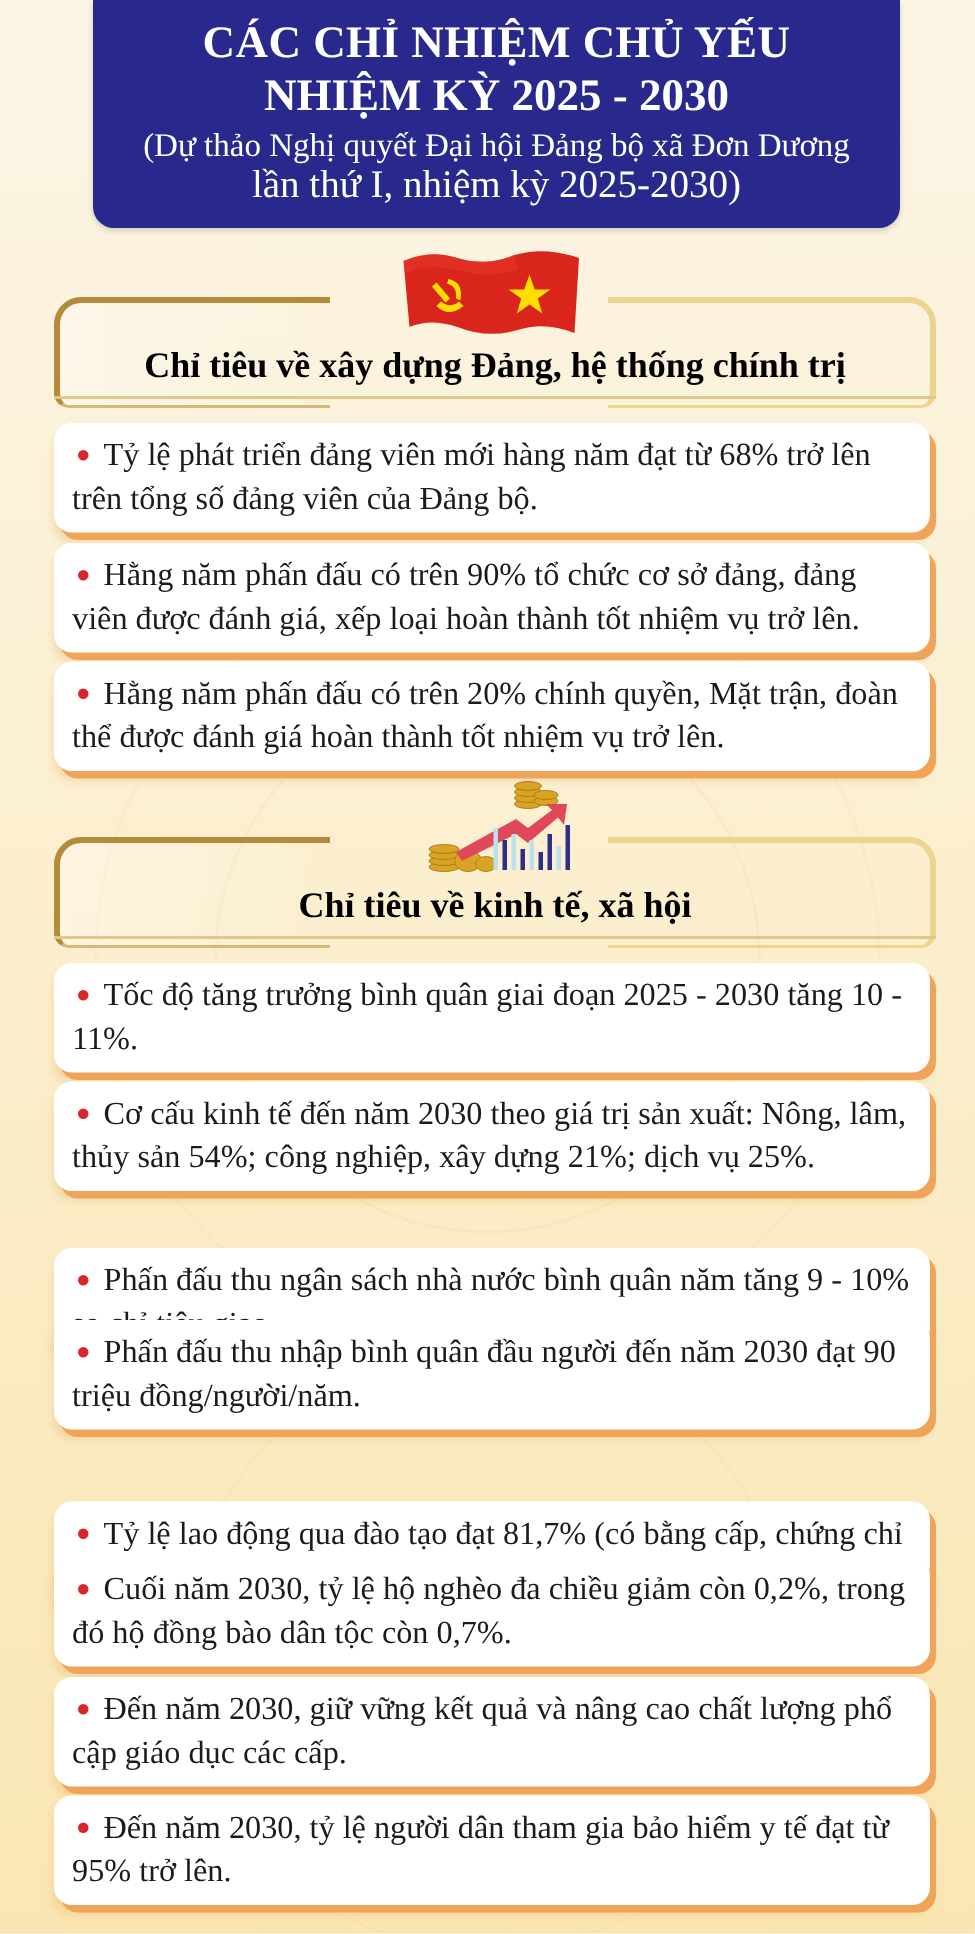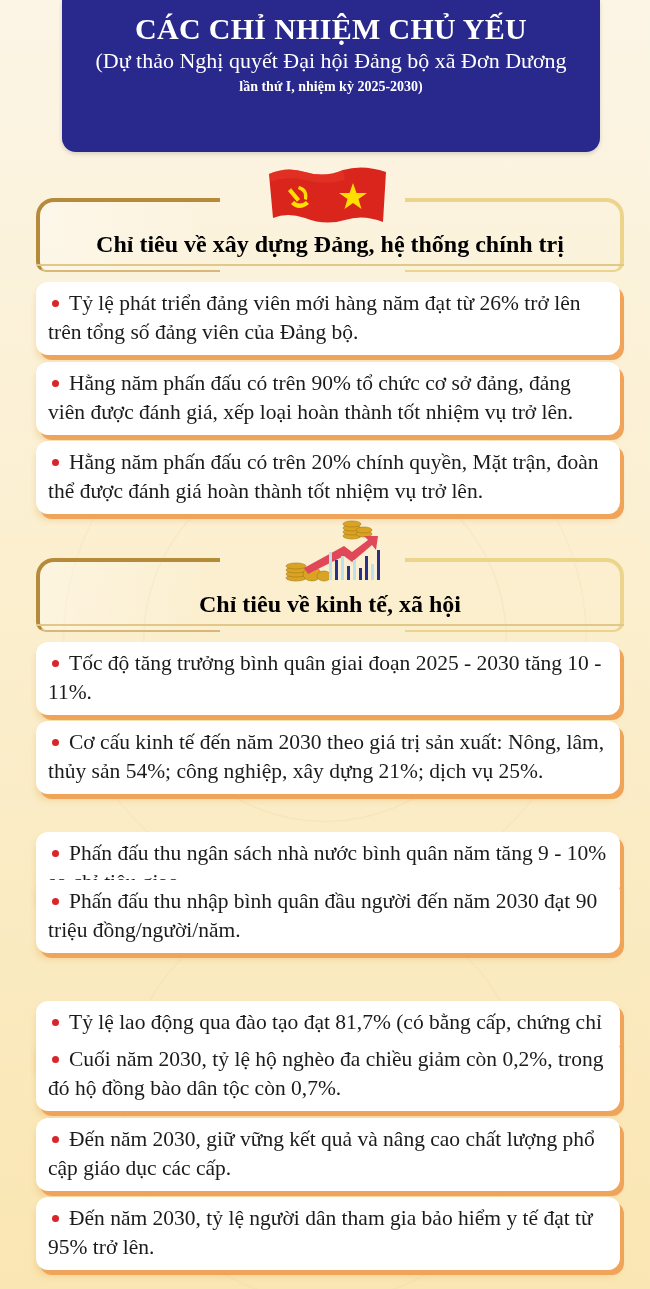--- a/index.html
+++ b/index.html
@@ -70,6 +70,7 @@
 
 <div class="header">
   <div class="t1">CÁC CHỈ NHIỆM CHỦ YẾU</div>
+  <div class="t2">NHIỆM KỲ 2025 - 2030</div>
   <div class="t3">(Dự thảo Nghị quyết Đại hội Đảng bộ xã Đơn Dương</div>
   <div class="t4">lần thứ I, nhiệm kỳ 2025-2030)</div>
 </div>

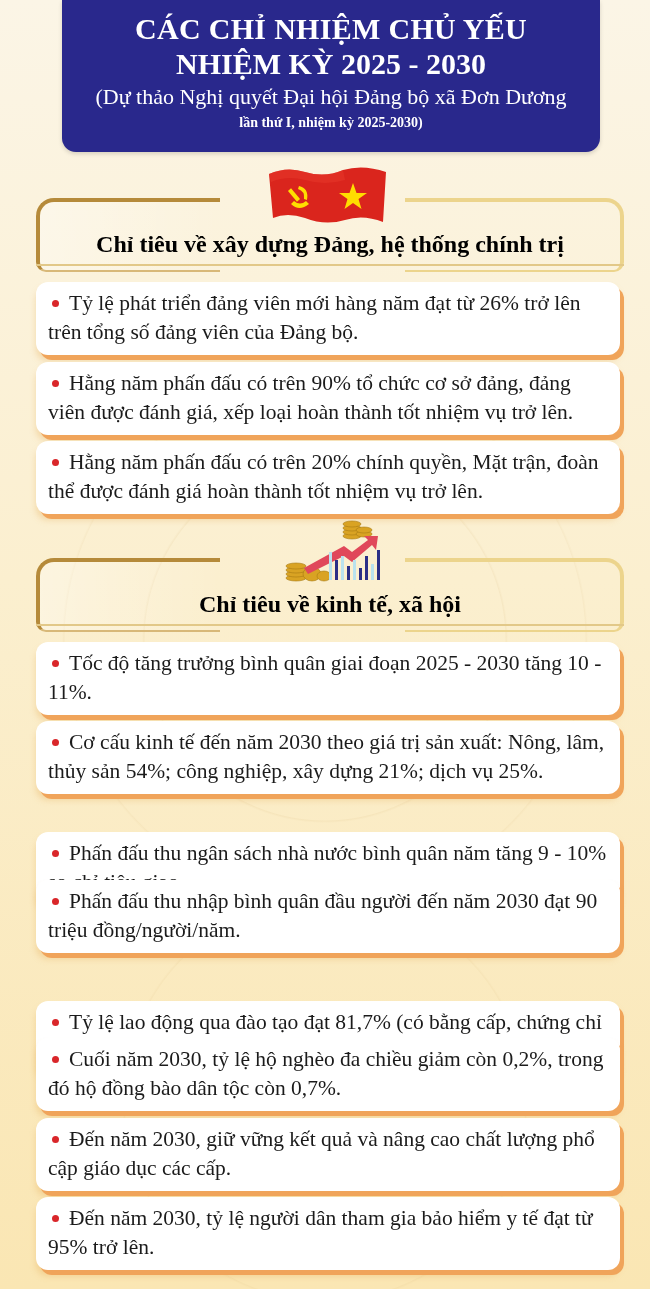--- a/index.html
+++ b/index.html
@@ -24,7 +24,7 @@
   .header .t1 { font-weight:bold; font-size:30px; line-height:34px; margin-top:12px; letter-spacing:0.3px; }
   .header .t2 { font-weight:bold; font-size:30px; line-height:36px; }
   .header .t3 { font-size:22px; line-height:26px; margin-top:2px; }
-  .header .t4 { font-size:14px; line-height:26px;font-weight:bold; }
+  .header .t4 { font-size:26px; line-height:26px; }
 
   .section-frame { position:absolute; left:36px; width:588px; height:68px; }
   .frame-left {

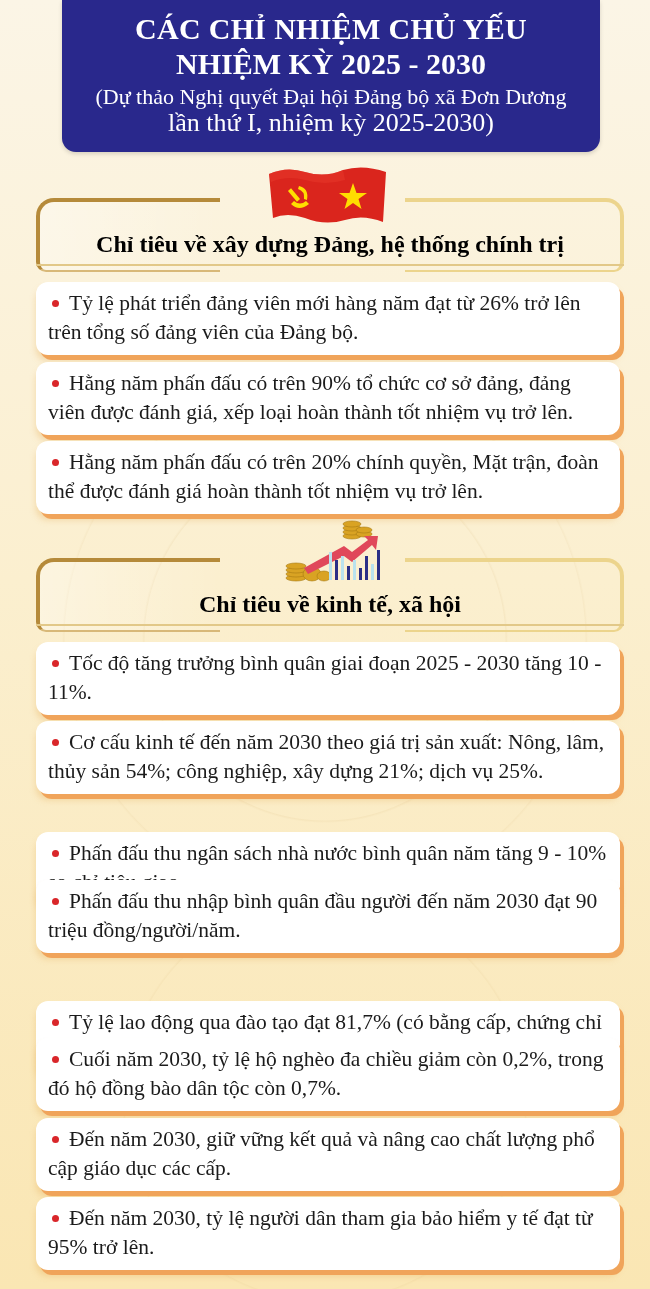--- a/index.html
+++ b/index.html
@@ -95,7 +95,7 @@
 </div>
 
 <div class="card" style="top:282px;">
-  <span class="bullet"></span><span>Tỷ lệ phát triển đảng viên mới hàng năm đạt từ 26% trở lên trên tổng số đảng viên của Đảng bộ.</span>
+  <span class="bullet"></span><span>Tỷ lệ phát triển đảng viên mới hàng năm đạt từ 68% trở lên trên tổng số đảng viên của Đảng bộ.</span>
 </div>
 <div class="card" style="top:362px;">
   <span class="bullet"></span><span>Hằng năm phấn đấu có trên 90% tổ chức cơ sở đảng, đảng viên được đánh giá, xếp loại hoàn thành tốt nhiệm vụ trở lên.</span>

